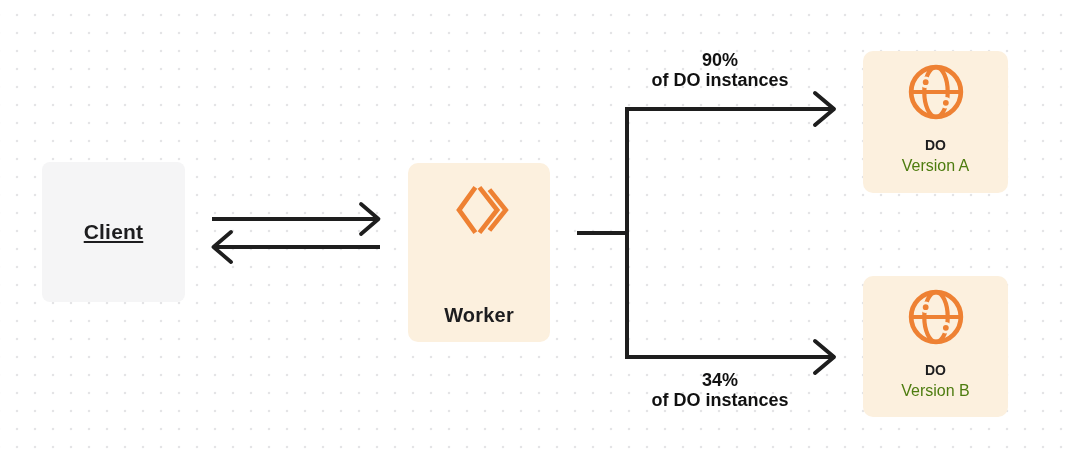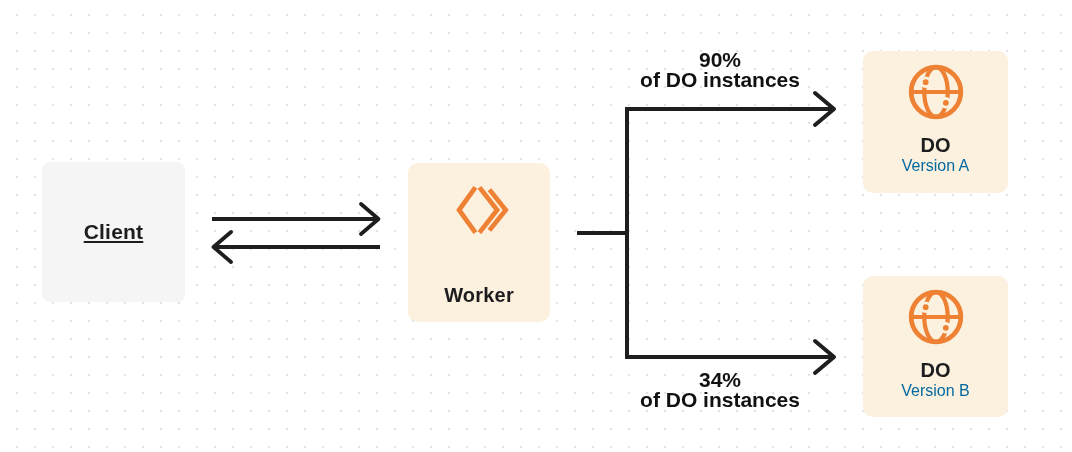--- a/index.html
+++ b/index.html
@@ -45,7 +45,7 @@
     position: absolute;
     width: 220px;
     text-align: center;
-    font-size: 21px;
+    font-size: 18px;
     font-weight: 700;
     line-height: 20px;
     color: #111111;

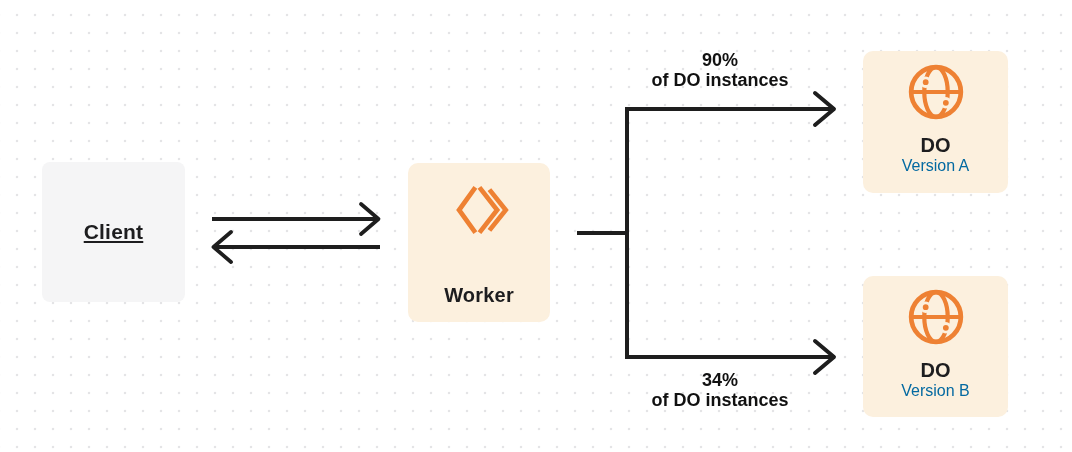--- a/index.html
+++ b/index.html
@@ -38,7 +38,7 @@
 
   .client-label { font-size: 21px; font-weight: 700; letter-spacing: .2px; }
   .worker-label { font-size: 20px; font-weight: 700; letter-spacing: .2px; }
-  .do-title     { font-size: 20px; font-weight: 700; margin-top: 13px; line-height: 20px; }
+  .do-title     { font-size: 14px; font-weight: 700; margin-top: 13px; line-height: 20px; }
   .do-subtitle  { font-size: 16px; font-weight: 400; color: #0369a1; line-height: 22px; }
 
   .split-label {

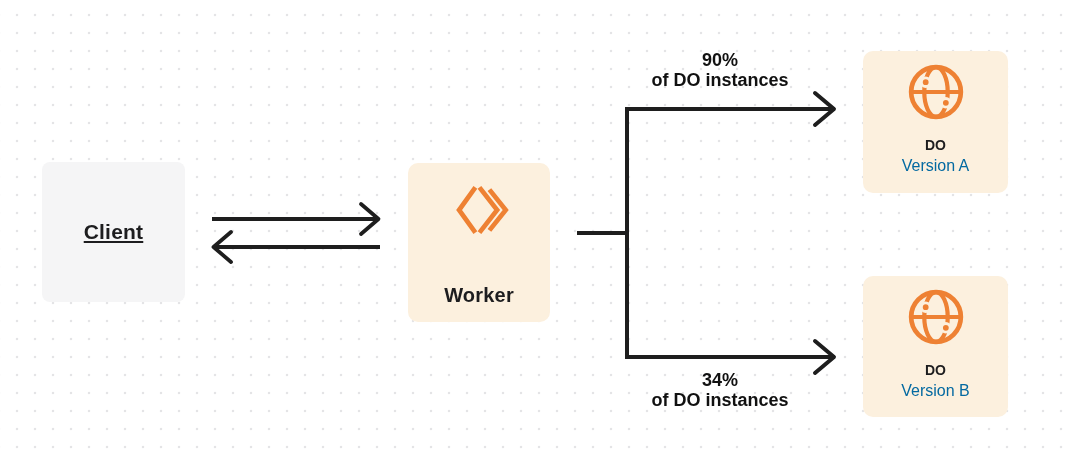--- a/index.html
+++ b/index.html
@@ -39,7 +39,7 @@
   .client-label { font-size: 21px; font-weight: 700; letter-spacing: .2px; }
   .worker-label { font-size: 20px; font-weight: 700; letter-spacing: .2px; }
   .do-title     { font-size: 14px; font-weight: 700; margin-top: 13px; line-height: 20px; }
-  .do-subtitle  { font-size: 16px; font-weight: 400; color: #0369a1; line-height: 22px; }
+  .do-subtitle  { font-size: 16px; font-weight: 400; color: #4d7c0f; line-height: 22px; }
 
   .split-label {
     position: absolute;

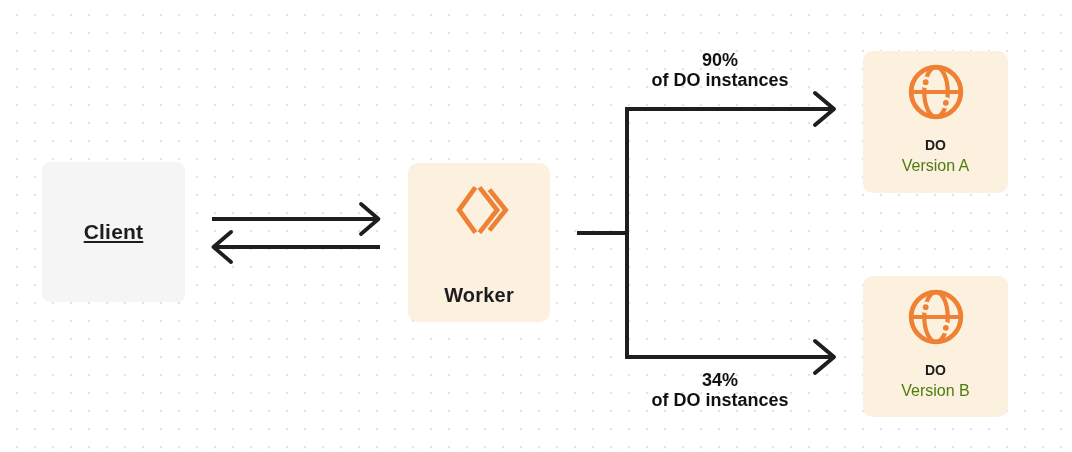--- a/index.html
+++ b/index.html
@@ -32,7 +32,7 @@
     border-radius: 10px;
   }
   .client-card  { left: 42px;  top: 162px; width: 143px; height: 140px; text-decoration: underline; }
-  .worker-card  { left: 408px; top: 163px; width: 142px; height: 159px; padding: 18px 0 15px; justify-content: space-between; }
+  .worker-card  { left: 408px; top: 163px; width: 142px; height: 179px; padding: 18px 0 15px; justify-content: space-between; }
   .do-a-card    { left: 863px; top: 51px;  width: 145px; height: 142px; padding-top: 11px; }
   .do-b-card    { left: 863px; top: 276px; width: 145px; height: 141px; padding-top: 11px; }
 

